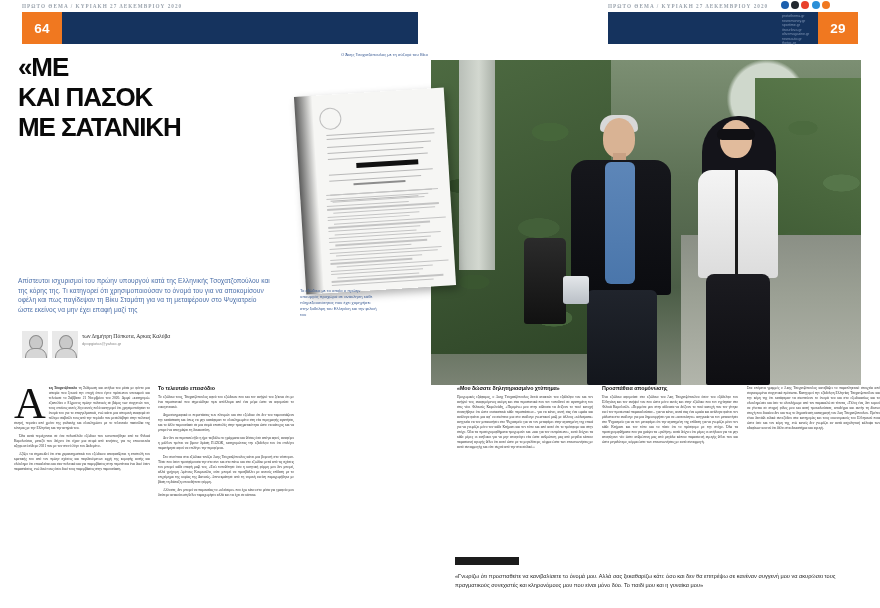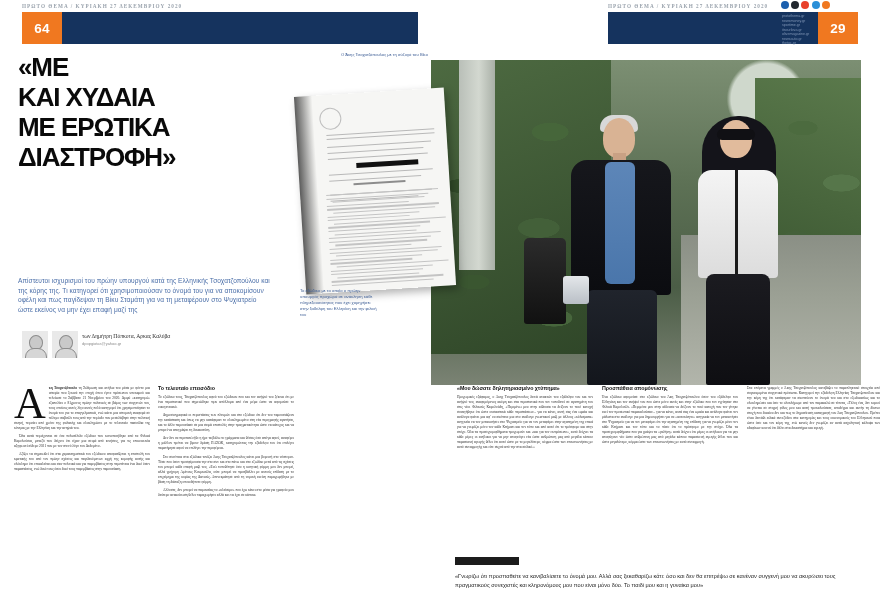--- a/index.html
+++ b/index.html
@@ -258,7 +258,7 @@
 
   <div class="headline" id="headline">
       <div>«ΜΕ</div>
-      <div>ΚΑΙ ΧΥΔΑΙΑ</div>
+      <div>ΚΑΙ ΠΑΣΟΚ</div>
       <div>ΜΕ ΕΡΩΤΙΚΑ</div>
       <div>ΔΙΑΣΤΡΟΦΗ»</div>
     </div>

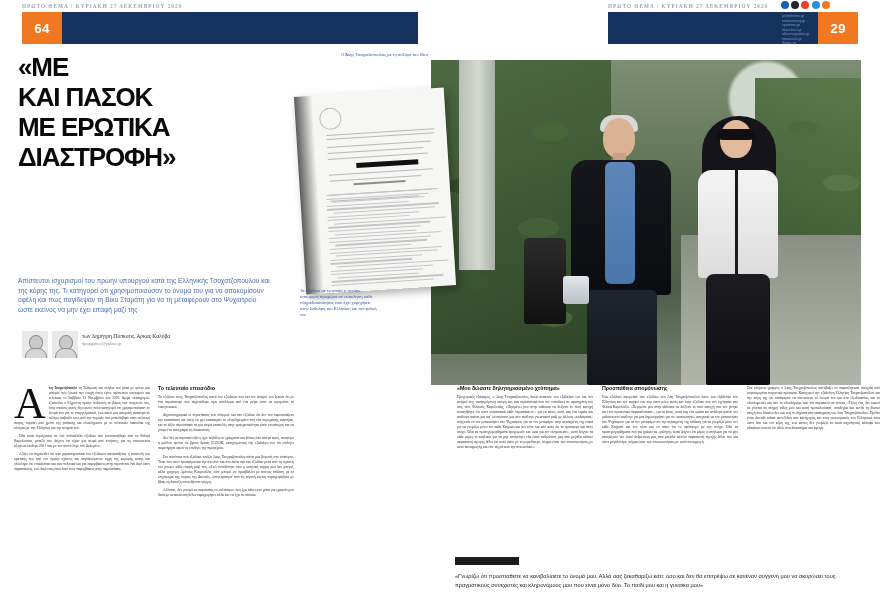--- a/index.html
+++ b/index.html
@@ -259,7 +259,7 @@
   <div class="headline" id="headline">
       <div>«ΜΕ</div>
       <div>ΚΑΙ ΠΑΣΟΚ</div>
-      <div>ΜΕ ΕΡΩΤΙΚΑ</div>
+      <div>ΜΕ ΣΑΤΑΝΙΚΗ</div>
       <div>ΔΙΑΣΤΡΟΦΗ»</div>
     </div>
 

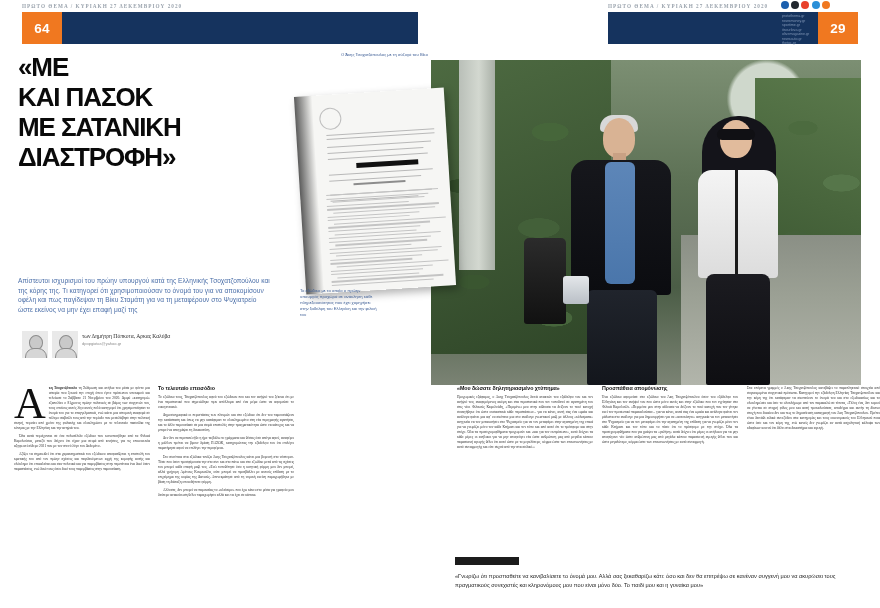--- a/index.html
+++ b/index.html
@@ -260,7 +260,6 @@
       <div>«ΜΕ</div>
       <div>ΚΑΙ ΠΑΣΟΚ</div>
       <div>ΜΕ ΣΑΤΑΝΙΚΗ</div>
-      <div>ΔΙΑΣΤΡΟΦΗ»</div>
     </div>
 
   <div class="deck">Απίστευτοι ισχυρισμοί του πρώην υπουργού κατά της Ελληνικής Τσοχατζοπούλου και της κόρης της. Τι κατηγορεί ότι χρησιμοποιούσαν το όνομά του για να αποκομίσουν οφέλη και πως παγίδεψαν τη Βίκυ Σταμάτη για να τη μεταφέρουν στο Ψυχιατρείο ώστε εκείνος να μην έχει επαφή μαζί της</div>

